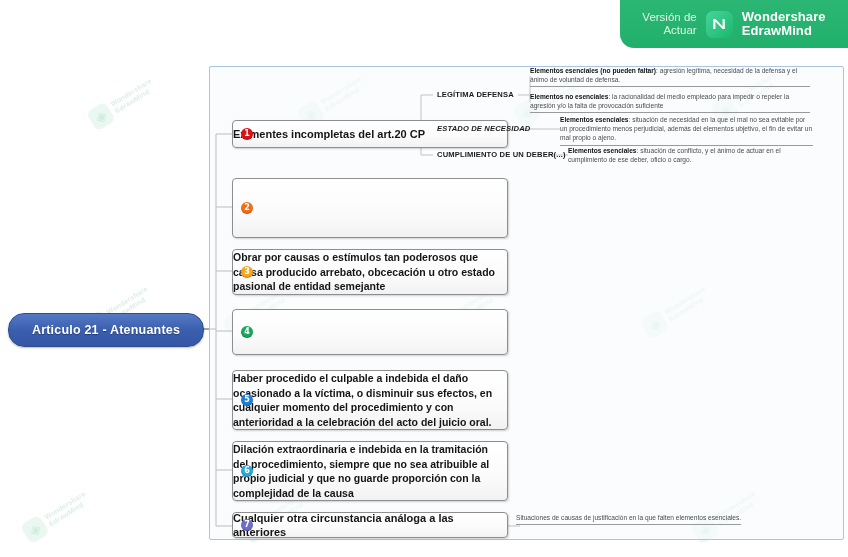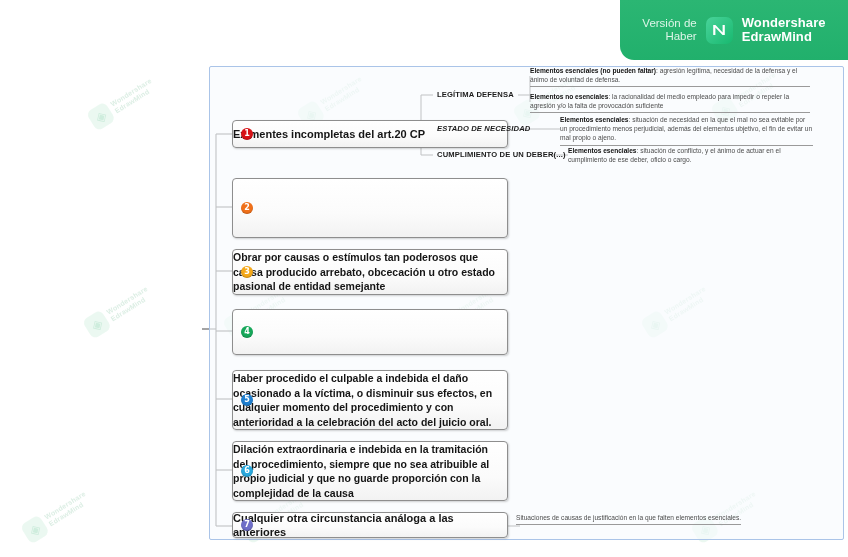--- a/index.html
+++ b/index.html
@@ -53,7 +53,7 @@
     position: absolute;
     top: 0; right: 0;
     width: 228px;
-    height: 60px;
+    height: 48px;
     background: linear-gradient(180deg,#2bb673 0%,#21b06c 100%);
     border-bottom-left-radius: 14px;
     border-bottom-right-radius: 0;

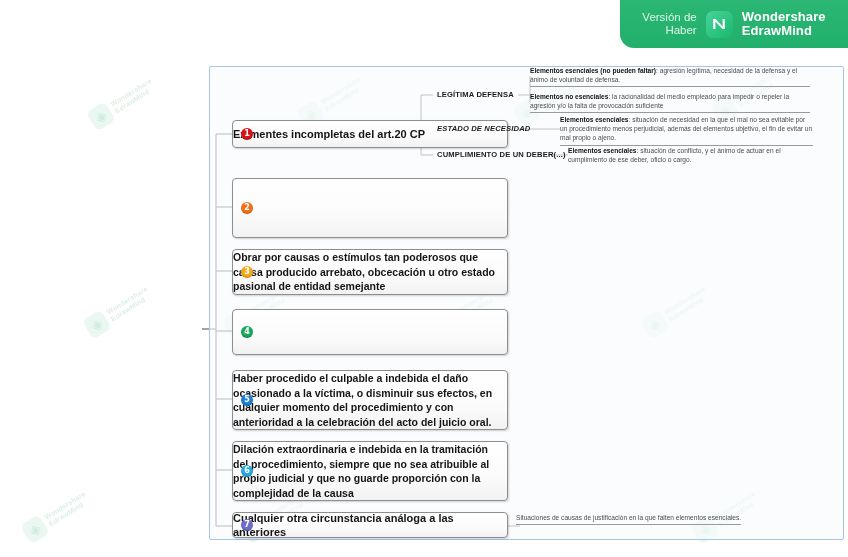--- a/index.html
+++ b/index.html
@@ -294,7 +294,7 @@
 <div id="trial-banner">
   <div class="trial-text">
     <div>Versión de</div>
-    <div>Haber</div>
+    <div>Actuar</div>
   </div>
   <div class="logo-box">
     <svg width="18" height="18" viewBox="0 0 18 18" aria-hidden="true">

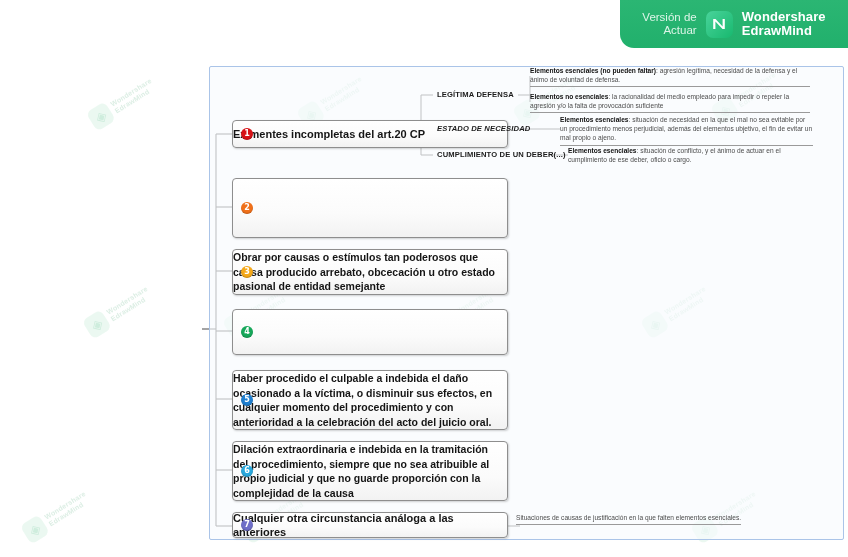--- a/index.html
+++ b/index.html
@@ -340,6 +340,9 @@
     <path d="M508,526 L520,526" stroke="#5a5a5a" stroke-width="1.0" fill="none"></path>
   </svg>
 
+  <div id="central-topic">
+    <span class="ct-label">Articulo 21 - Atenuantes</span>
+  </div>
 
   <div class="branch single" style="left:232px; top:120px; width:276px; height:28px;">
     <span class="badge" style="background: rgb(216, 18, 23);">1</span>

